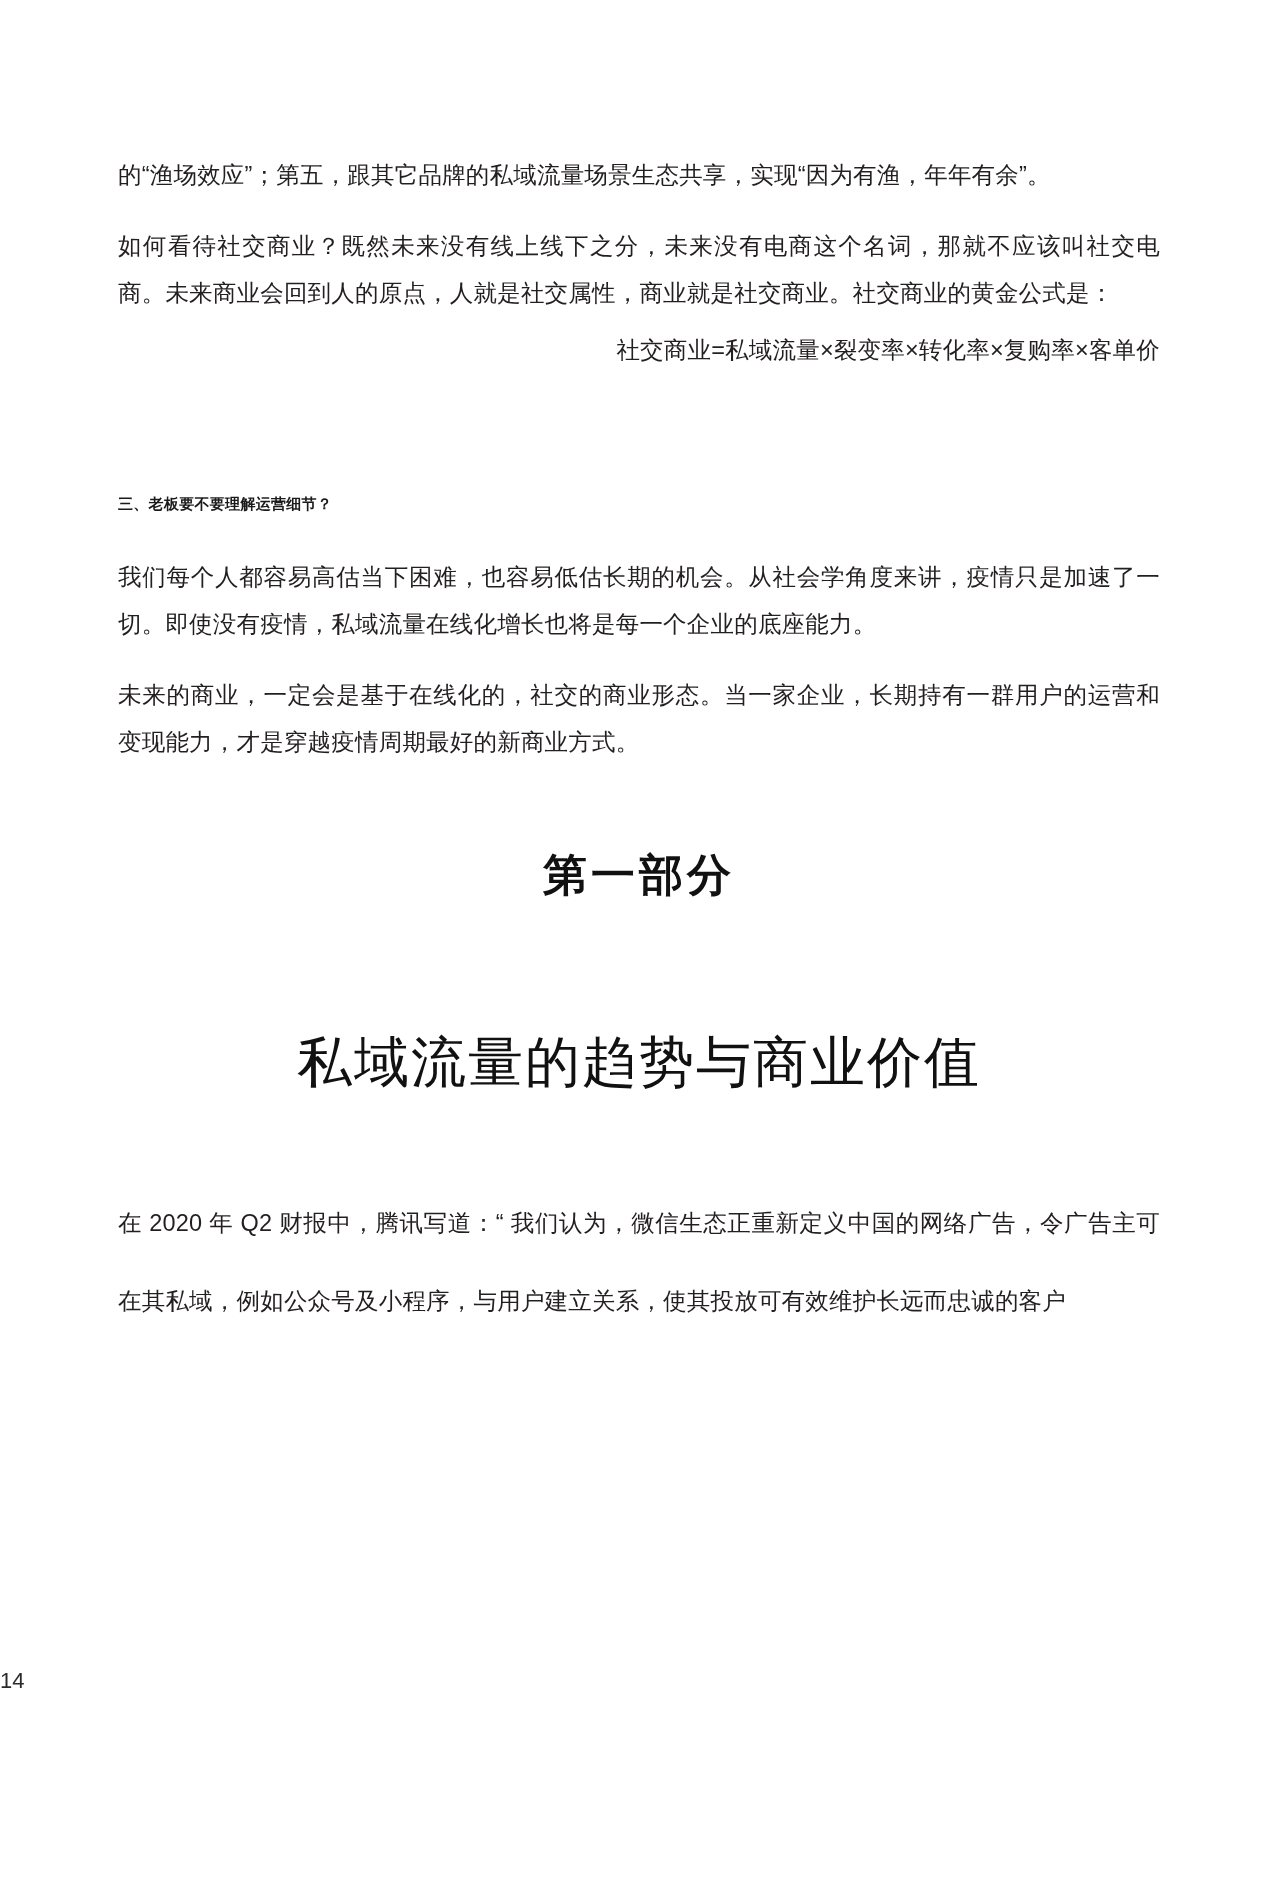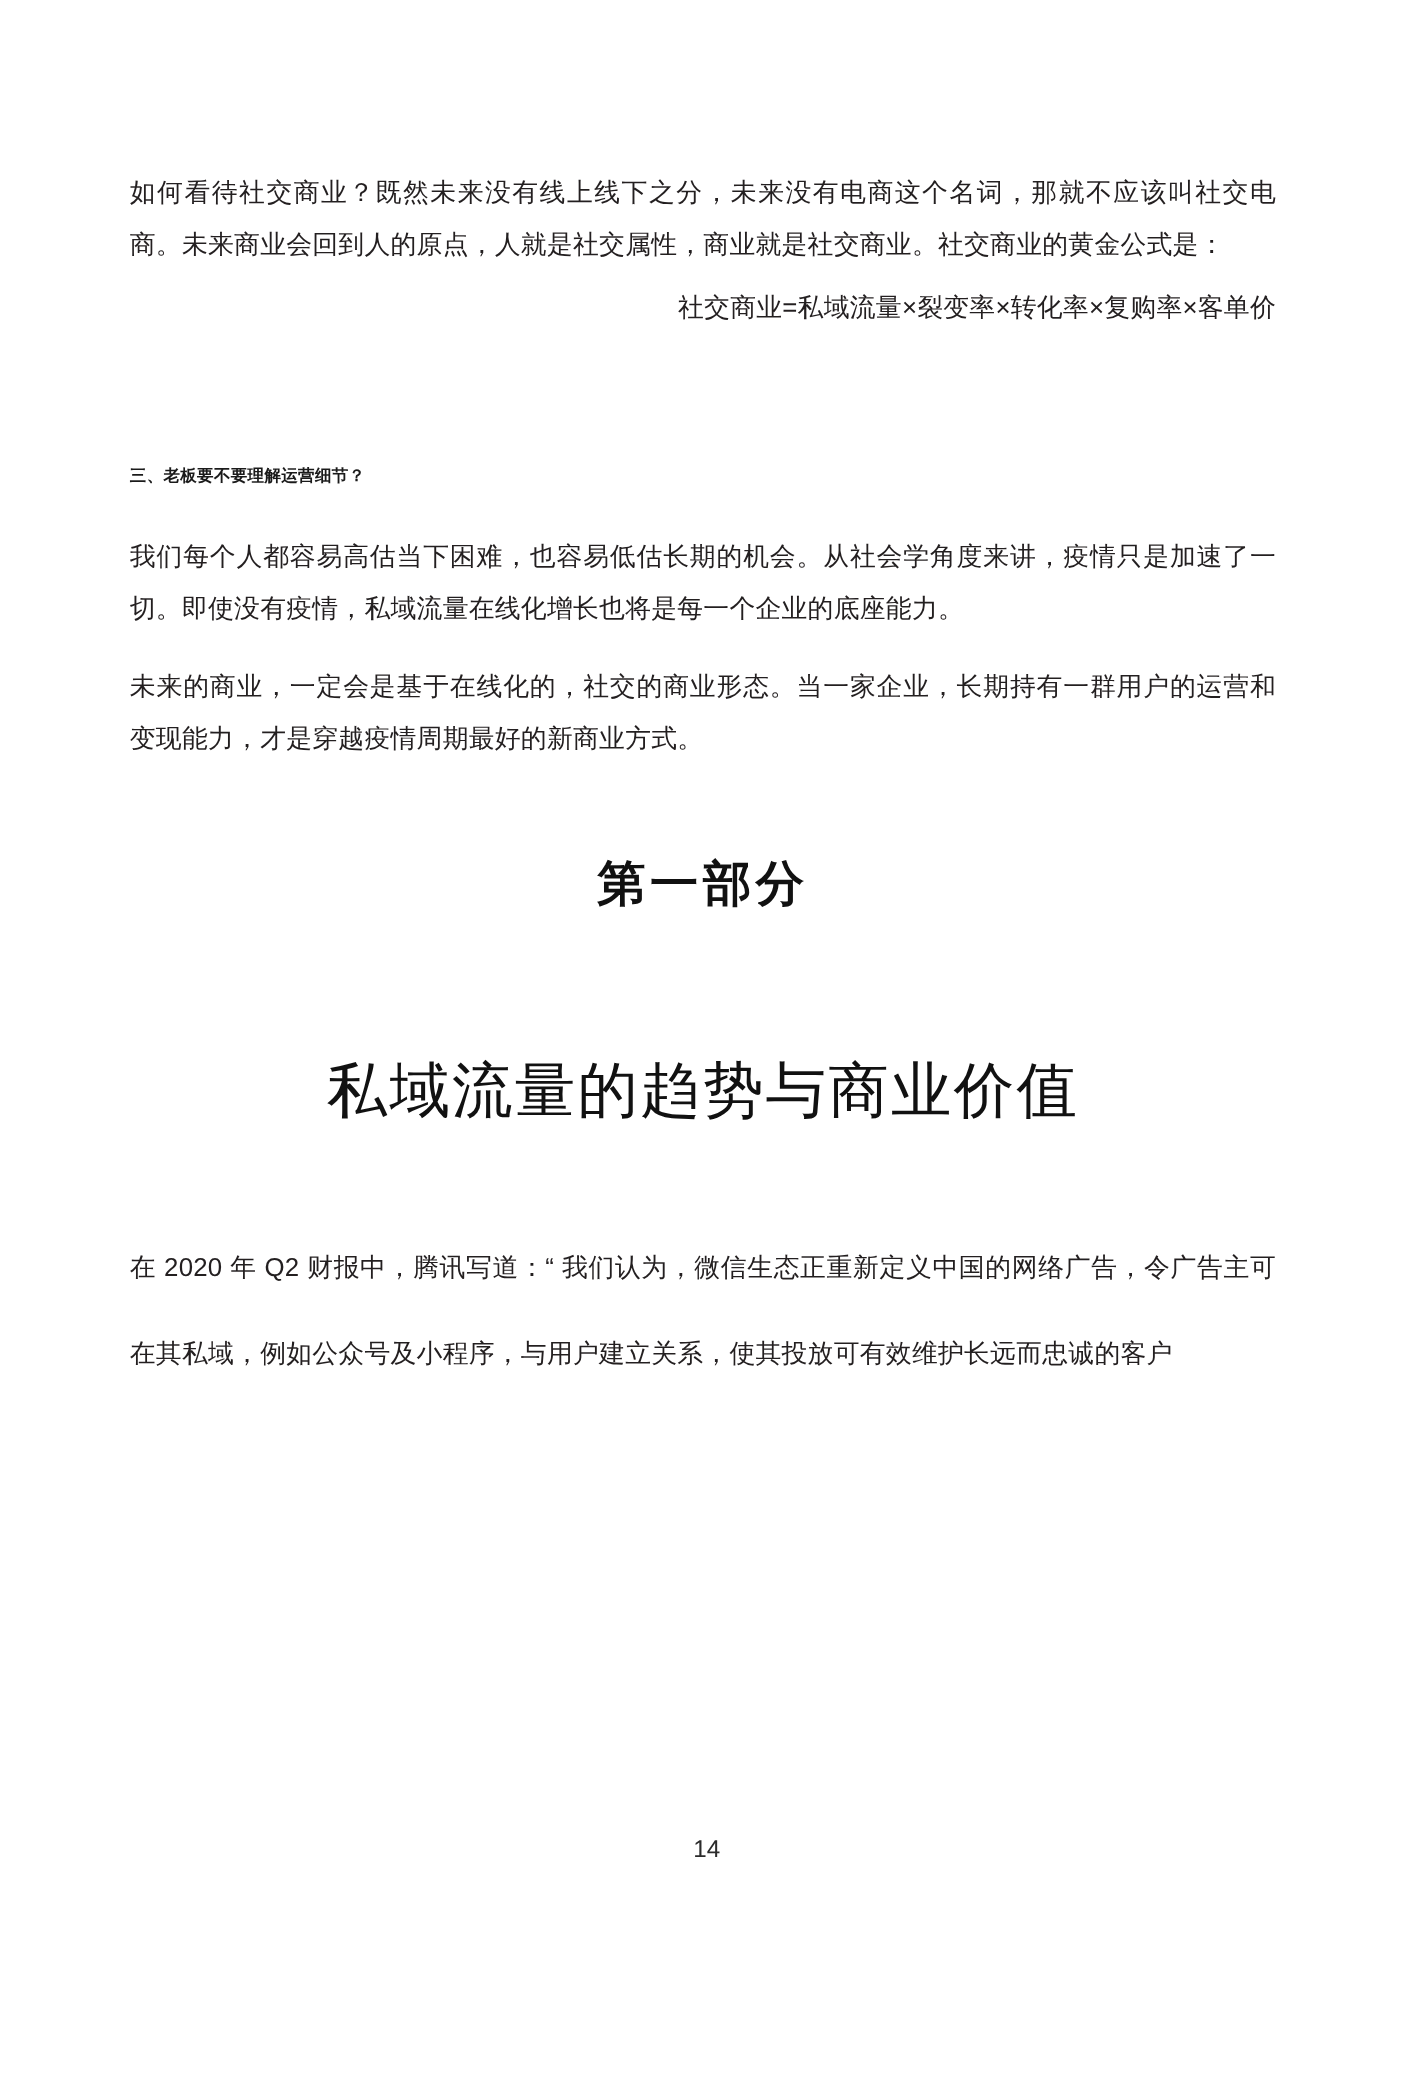--- a/index.html
+++ b/index.html
@@ -105,6 +105,7 @@
 
   <div class="content">
 
+    <p class="para">的“渔场效应”；第五，跟其它品牌的私域流量场景生态共享，实现“因为有渔，年年有余”。</p>
 
     <p class="para tight">如何看待社交商业？既然未来没有线上线下之分，未来没有电商这个名词，那就不应该叫社交电商。未来商业会回到人的原点，人就是社交属性，商业就是社交商业。社交商业的黄金公式是：</p>
 

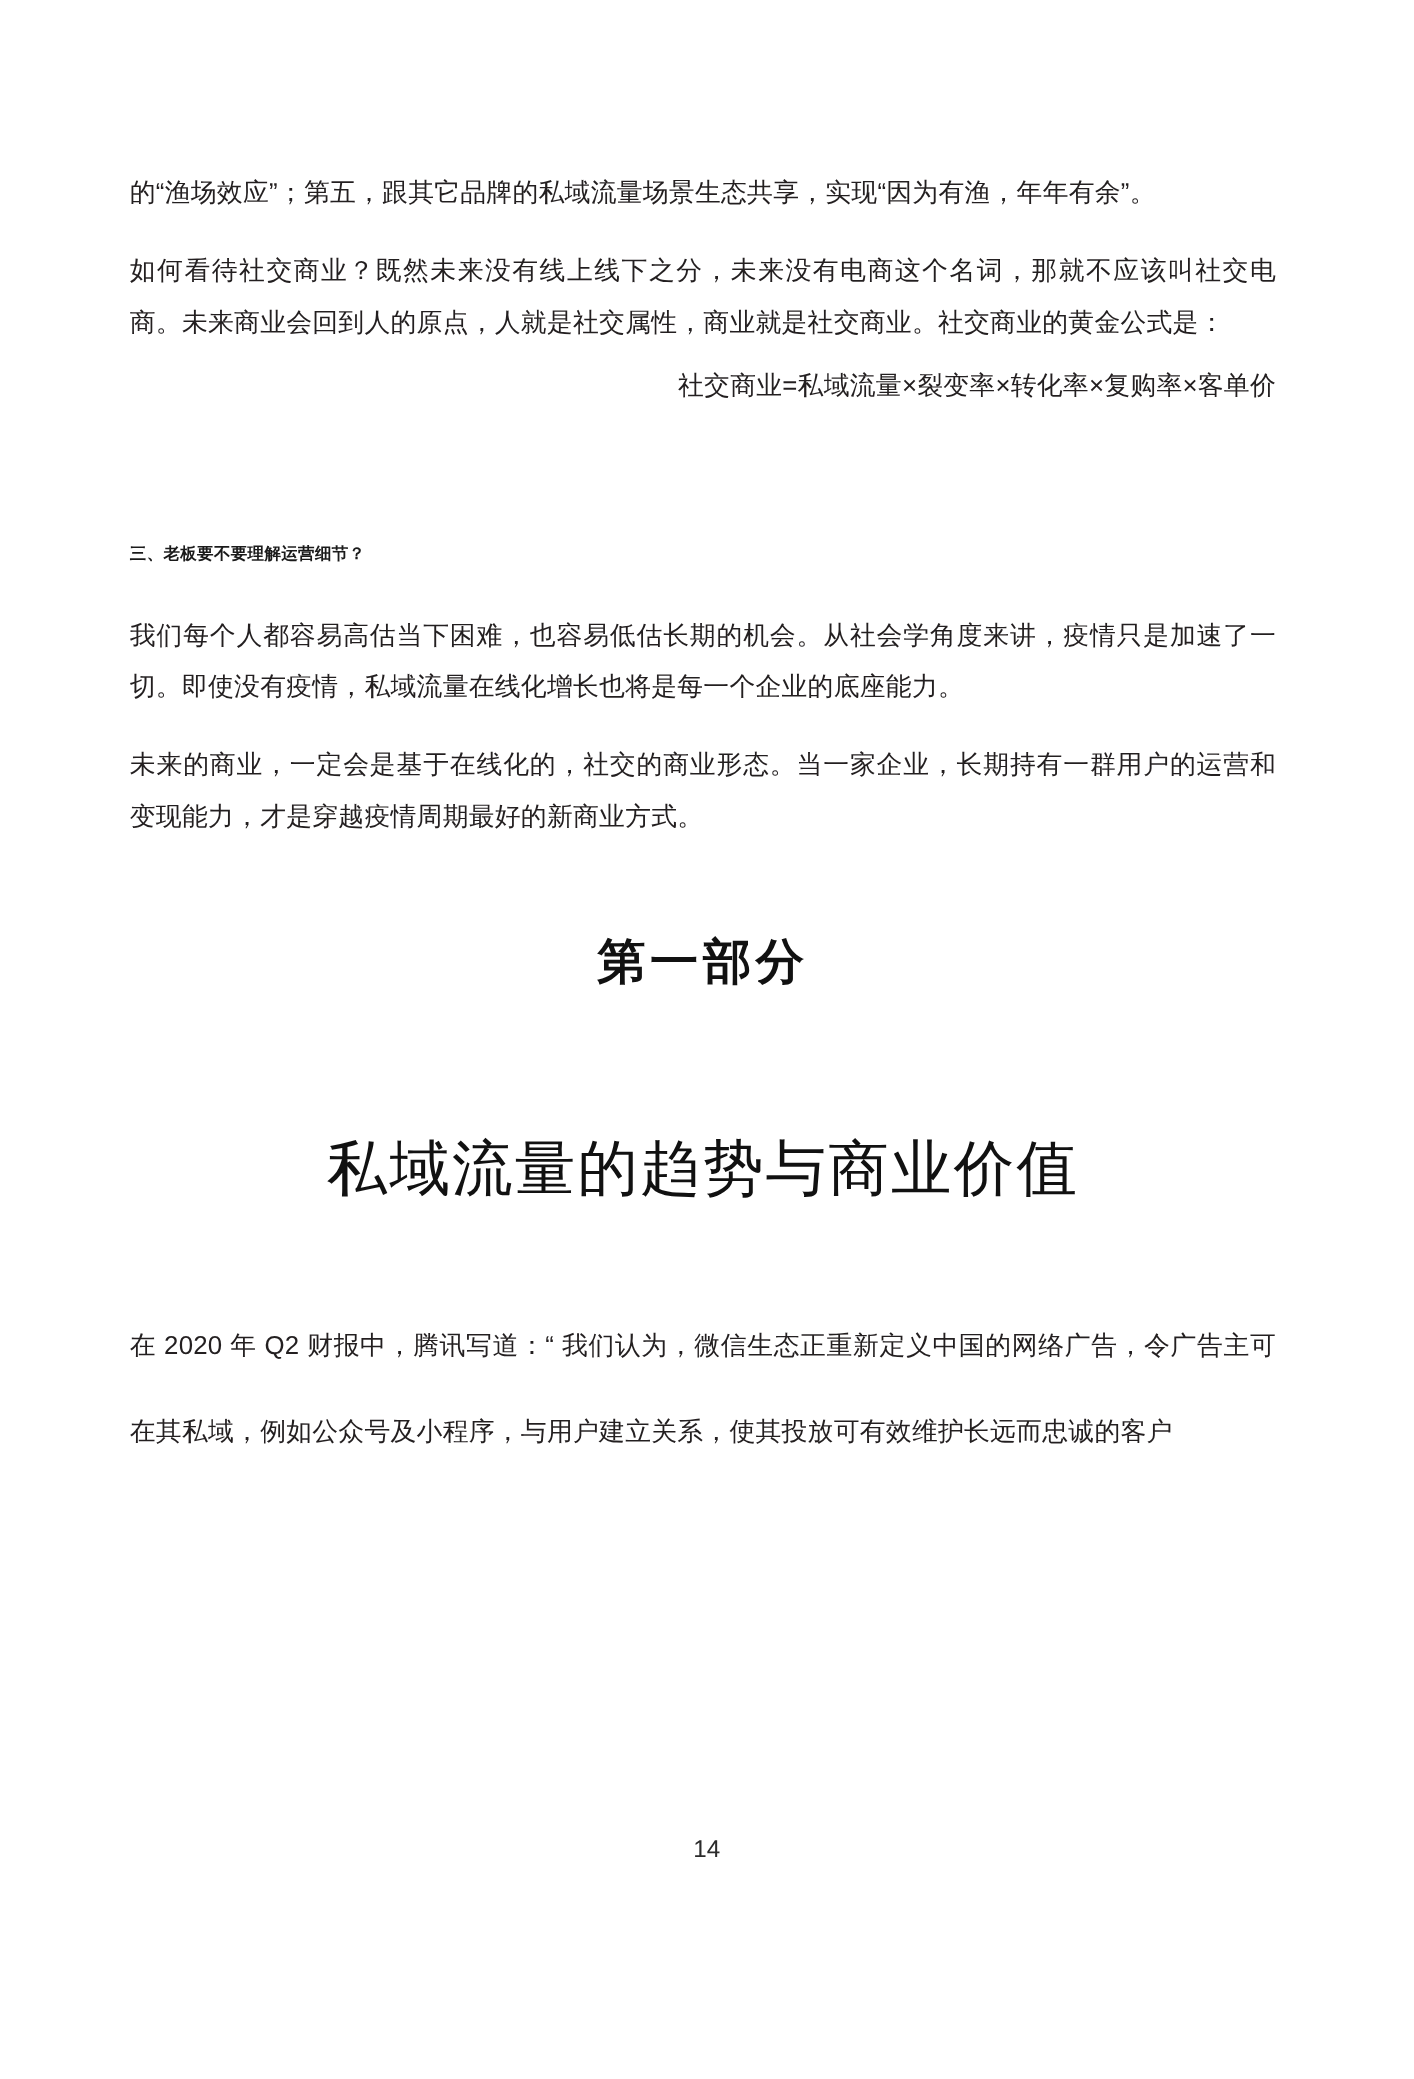--- a/index.html
+++ b/index.html
@@ -92,7 +92,6 @@
     left: 0;
     right: 0;
     top: 1668px;
-    text-align: center;
     font-size: 22px;
     color: #2b2b2b;
     font-family: "Liberation Sans", "DejaVu Sans", sans-serif;

